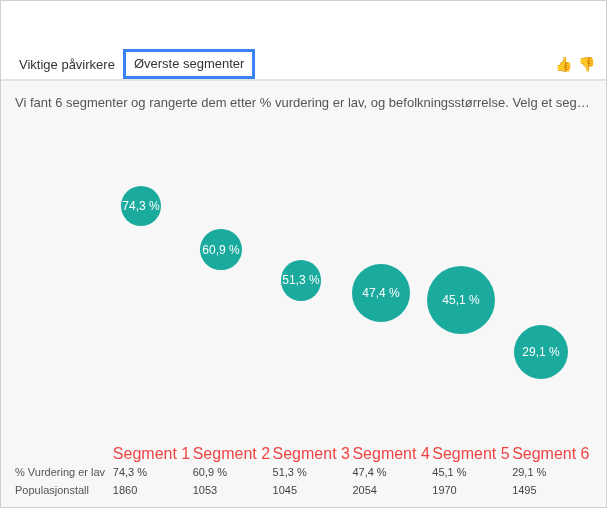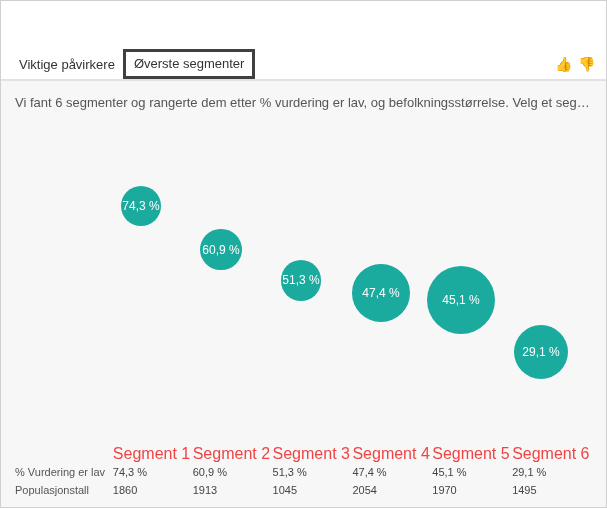--- a/index.html
+++ b/index.html
@@ -37,7 +37,7 @@
     white-space: nowrap;
   }
   .tab.highlighted {
-    border: 3px solid #404040;
+    border: 3px solid #3b82f6;
     line-height: 16px;
   }
   .feedback {

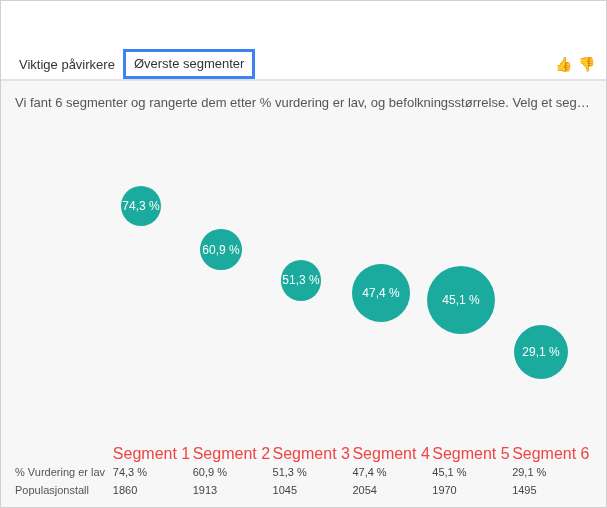--- a/index.html
+++ b/index.html
@@ -196,7 +196,7 @@
       <div class="footer-row">
         <div class="row-label">Populasjonstall</div>
         <div class="cell">1860</div>
-        <div class="cell">1913</div>
+        <div class="cell">1053</div>
         <div class="cell">1045</div>
         <div class="cell">2054</div>
         <div class="cell">1970</div>

